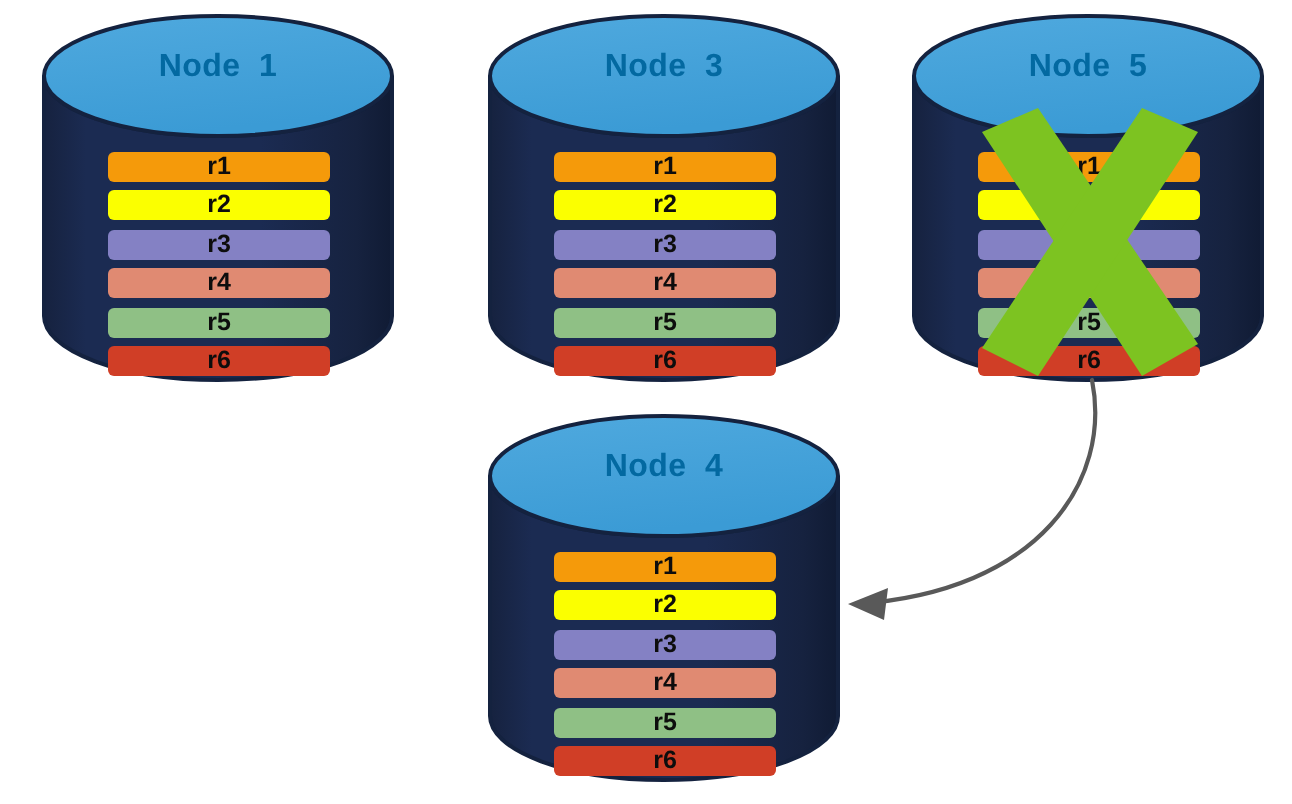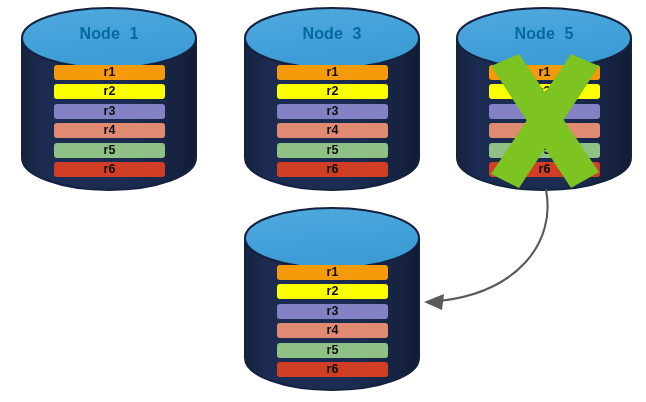--- a/index.html
+++ b/index.html
@@ -72,6 +72,7 @@
     color: #0d0d0d;
     line-height: 15px;
     box-sizing: border-box;
+    margin-top: 11px;
   }
 
   .xmark {

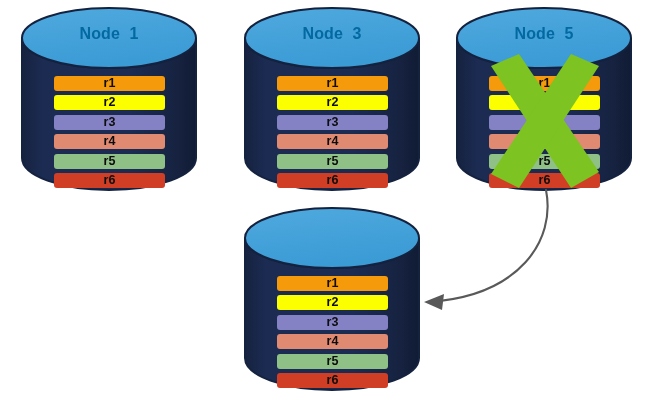--- a/index.html
+++ b/index.html
@@ -206,6 +206,7 @@
         <path d="M2,30 L2,150 A87,32 0 0 0 176,150 L176,30 A87,30 0 0 1 2,30 Z" fill="url(#bodyGrad3)" stroke="#14223f" stroke-width="2"></path>
         <ellipse cx="89" cy="30" rx="87" ry="30" fill="url(#topGrad3)" stroke="#14223f" stroke-width="2"></ellipse>
       </svg>
+      <div class="node-label">Node  4</div>
       <div class="rows">
         <div class="row-bar" style="top: 0px; background: rgb(245, 154, 10);">r1</div>
         <div class="row-bar" style="top: 19.4px; background: rgb(251, 255, 0);">r2</div>

